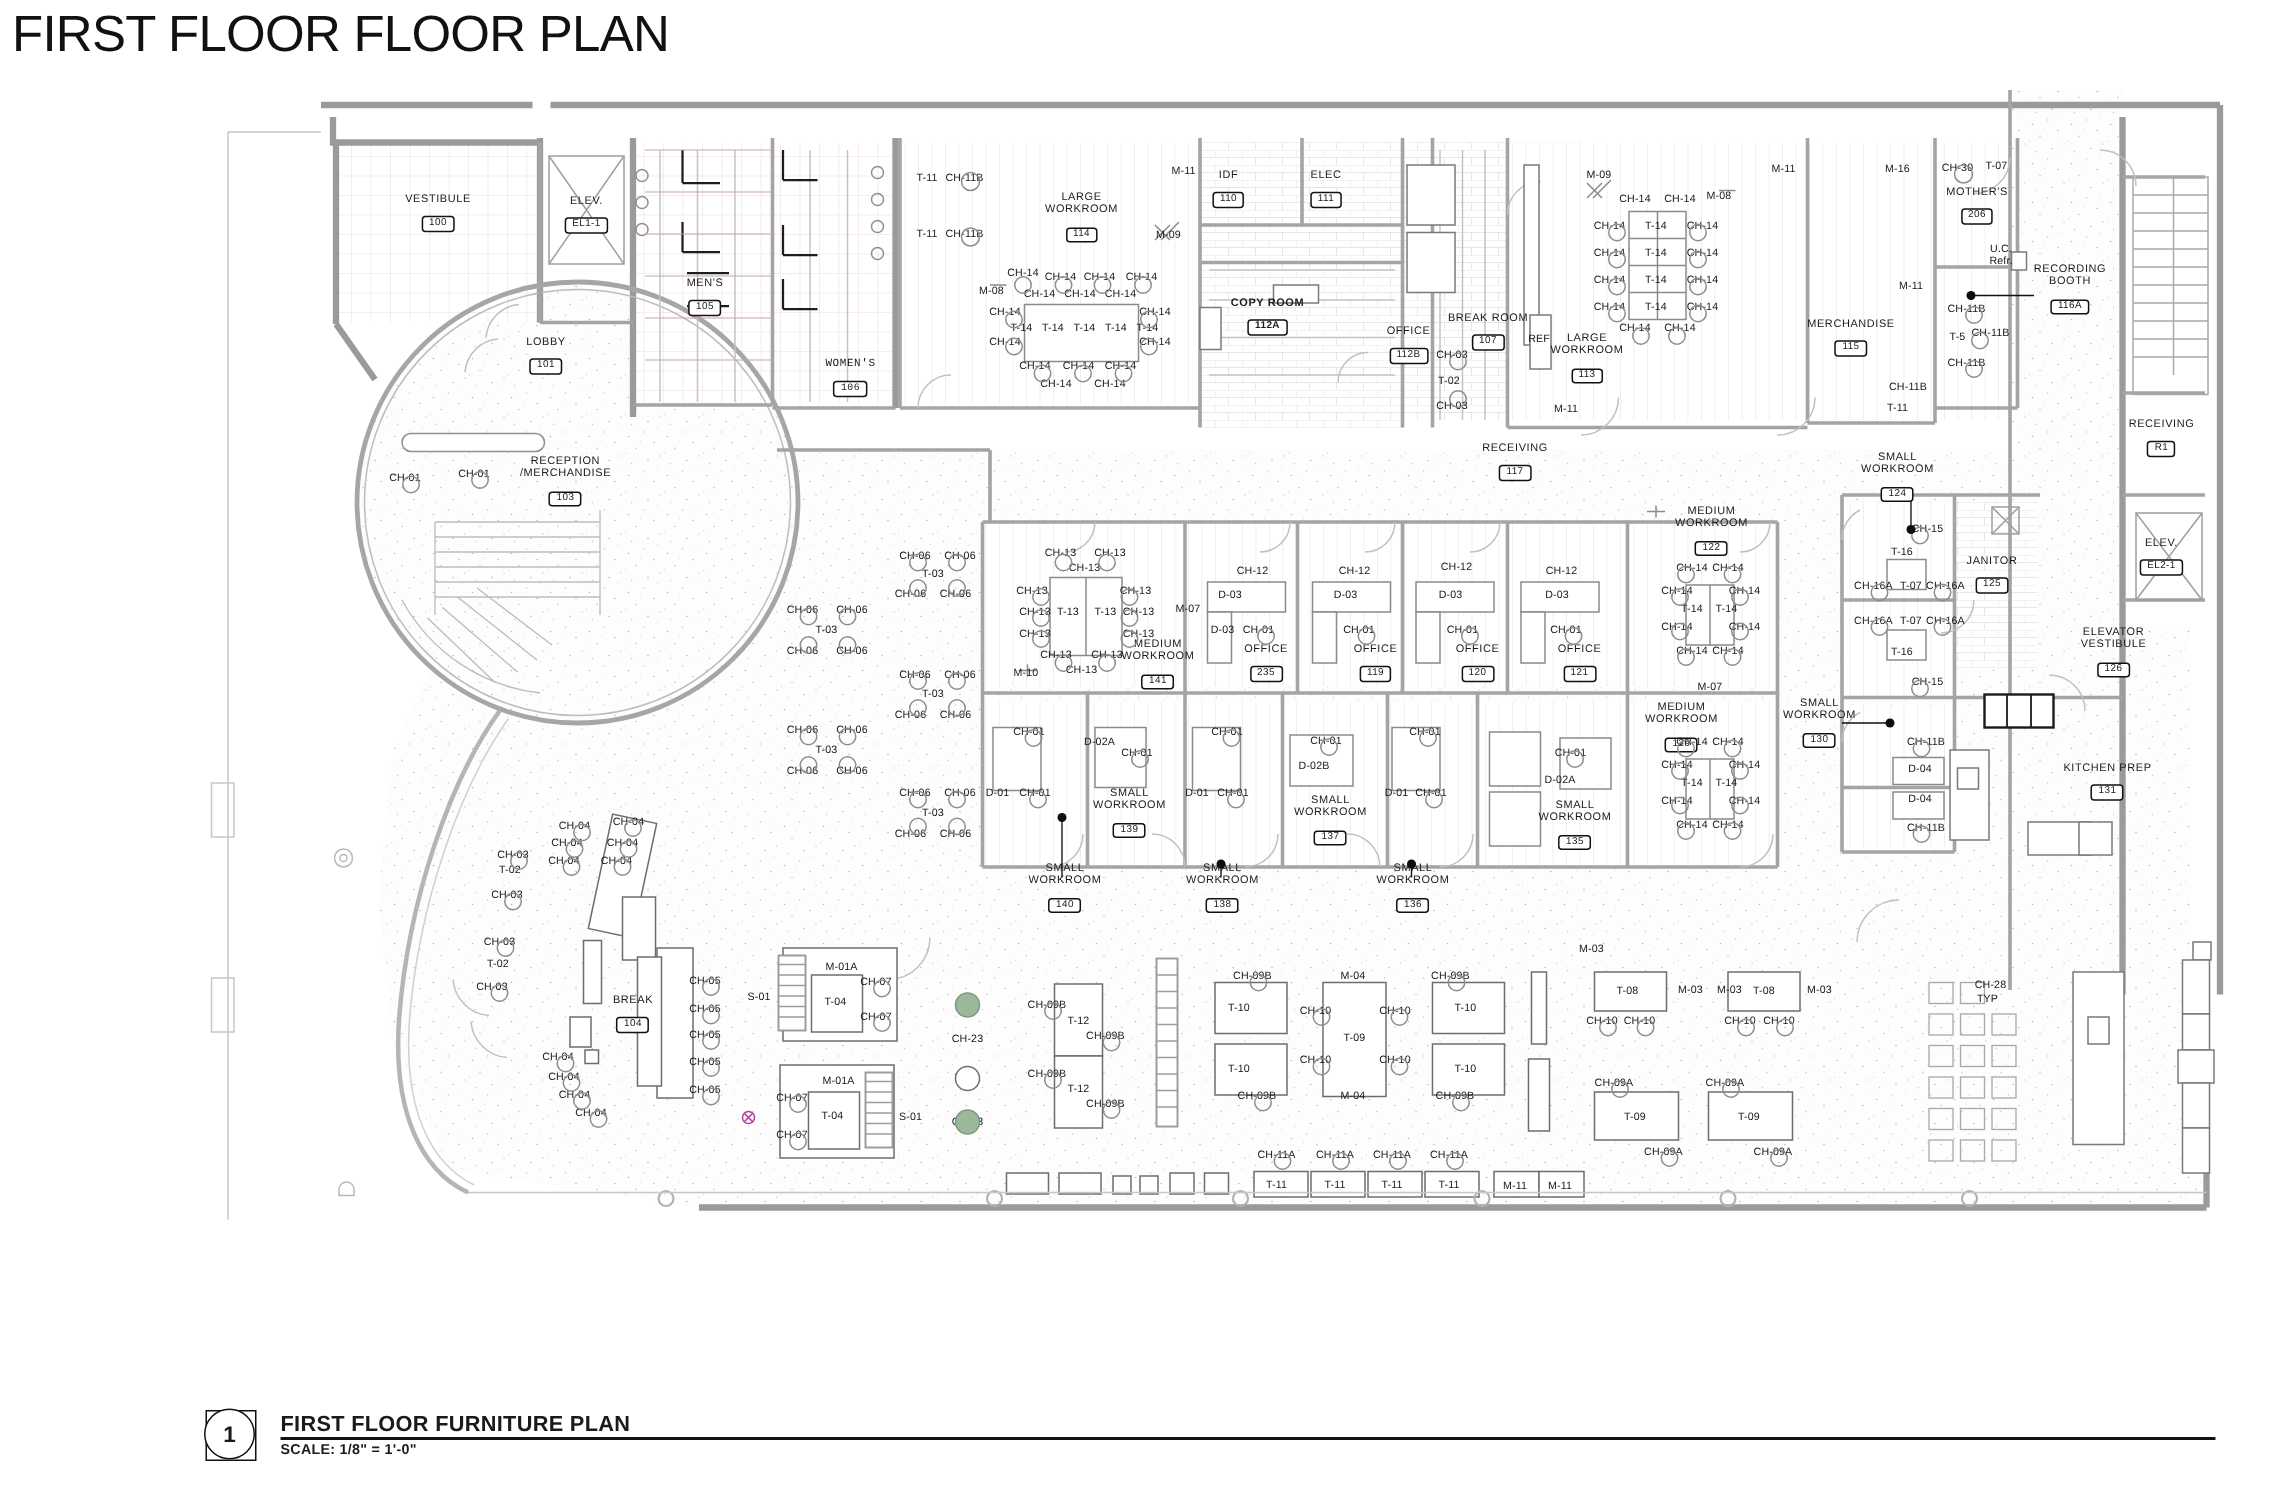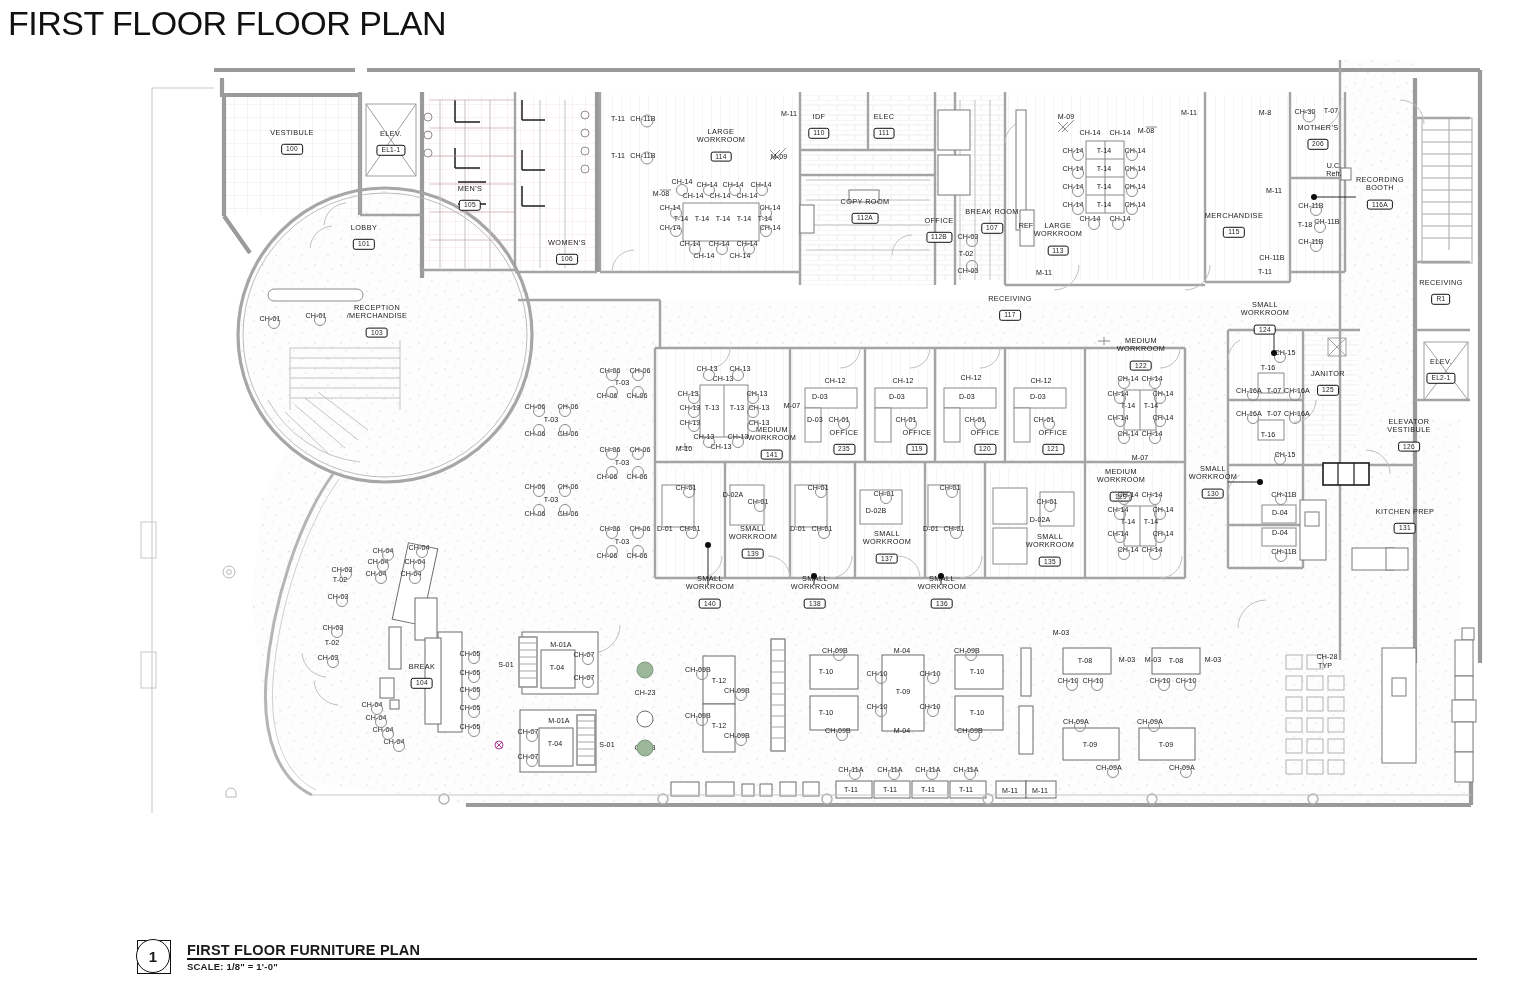--- a/index.html
+++ b/index.html
@@ -697,7 +697,7 @@
       <div class="lbl" style="left: 1120px; top: 219px;">CH-14</div>
       <div class="lbl" style="left: 1044px; top: 273px;">M-11</div>
       <div class="lbl" style="left: 1189px; top: 113px;">M-11</div>
-      <div class="lbl" style="left: 1265px; top: 113px;">M-8</div>
+      <div class="lbl" style="left: 1265px; top: 113px;">M-16</div>
       <div class="lbl" style="left: 1305px; top: 112px;">CH-30</div>
       <div class="lbl" style="left: 1331px; top: 111px;">T-07</div>
       <div class="lbl" style="left: 1334px; top: 166px;">U.C.</div>

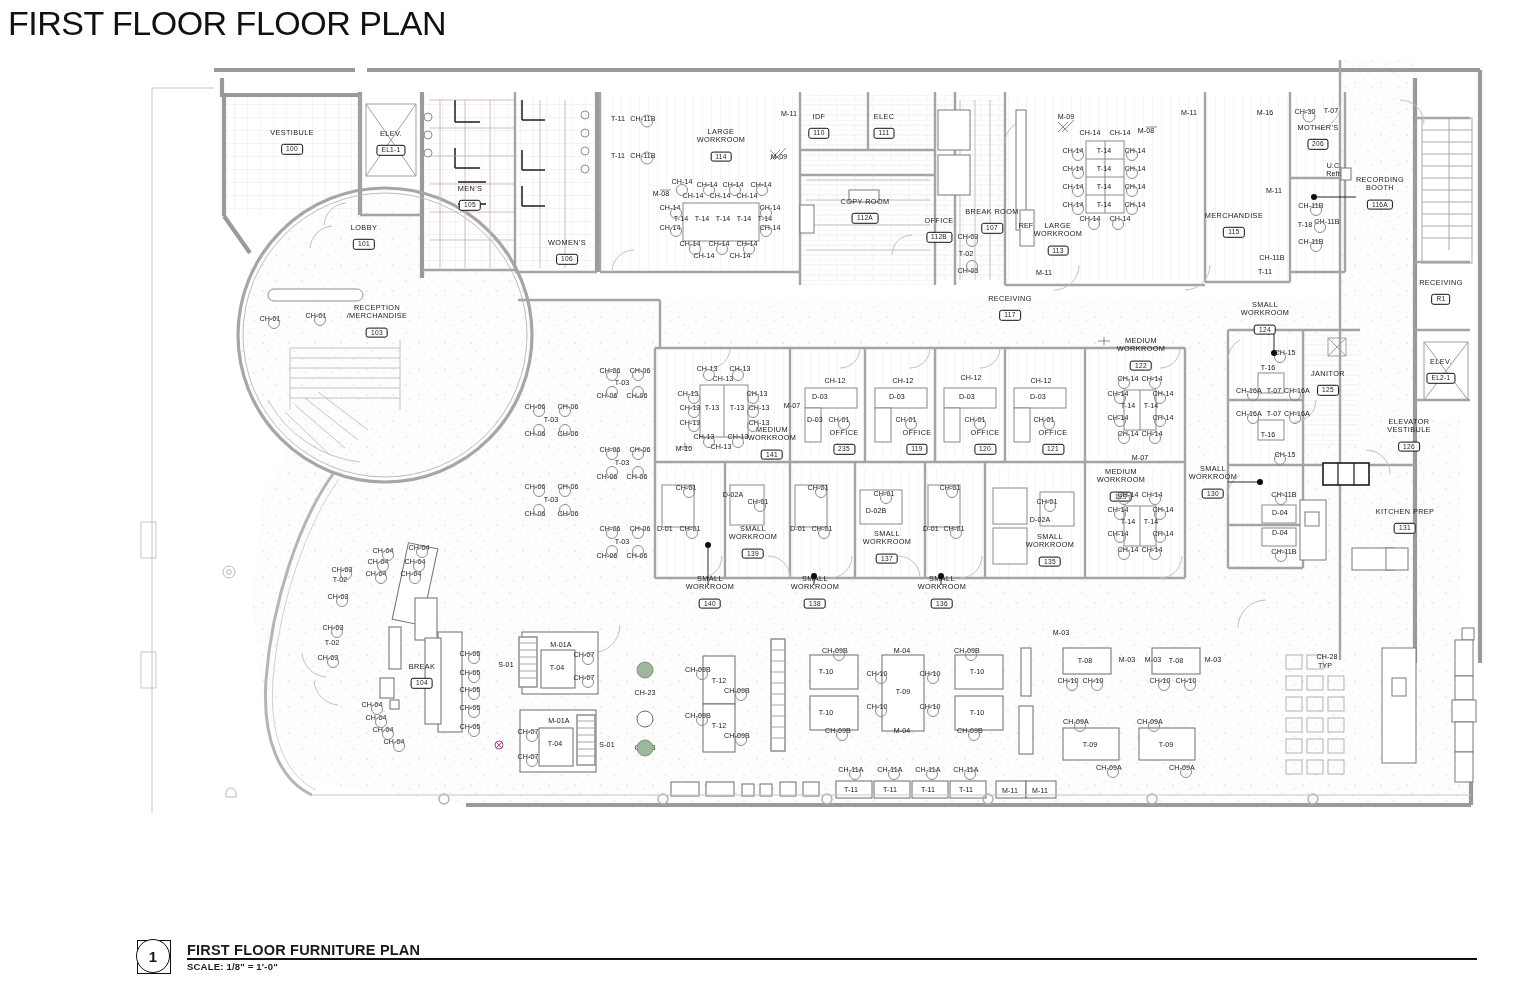--- a/index.html
+++ b/index.html
@@ -527,7 +527,7 @@
         <div class="nm">ELEC</div>
         <div><div class="num">111</div></div>
       </div>
-      <div class="roomblk" style="left: 865px; top: 211px;">
+      <div class="roomblk" style="left: 845px; top: 211px; font-weight: bold;">
         <div class="nm">COPY ROOM</div>
         <div><div class="num">112A</div></div>
       </div>

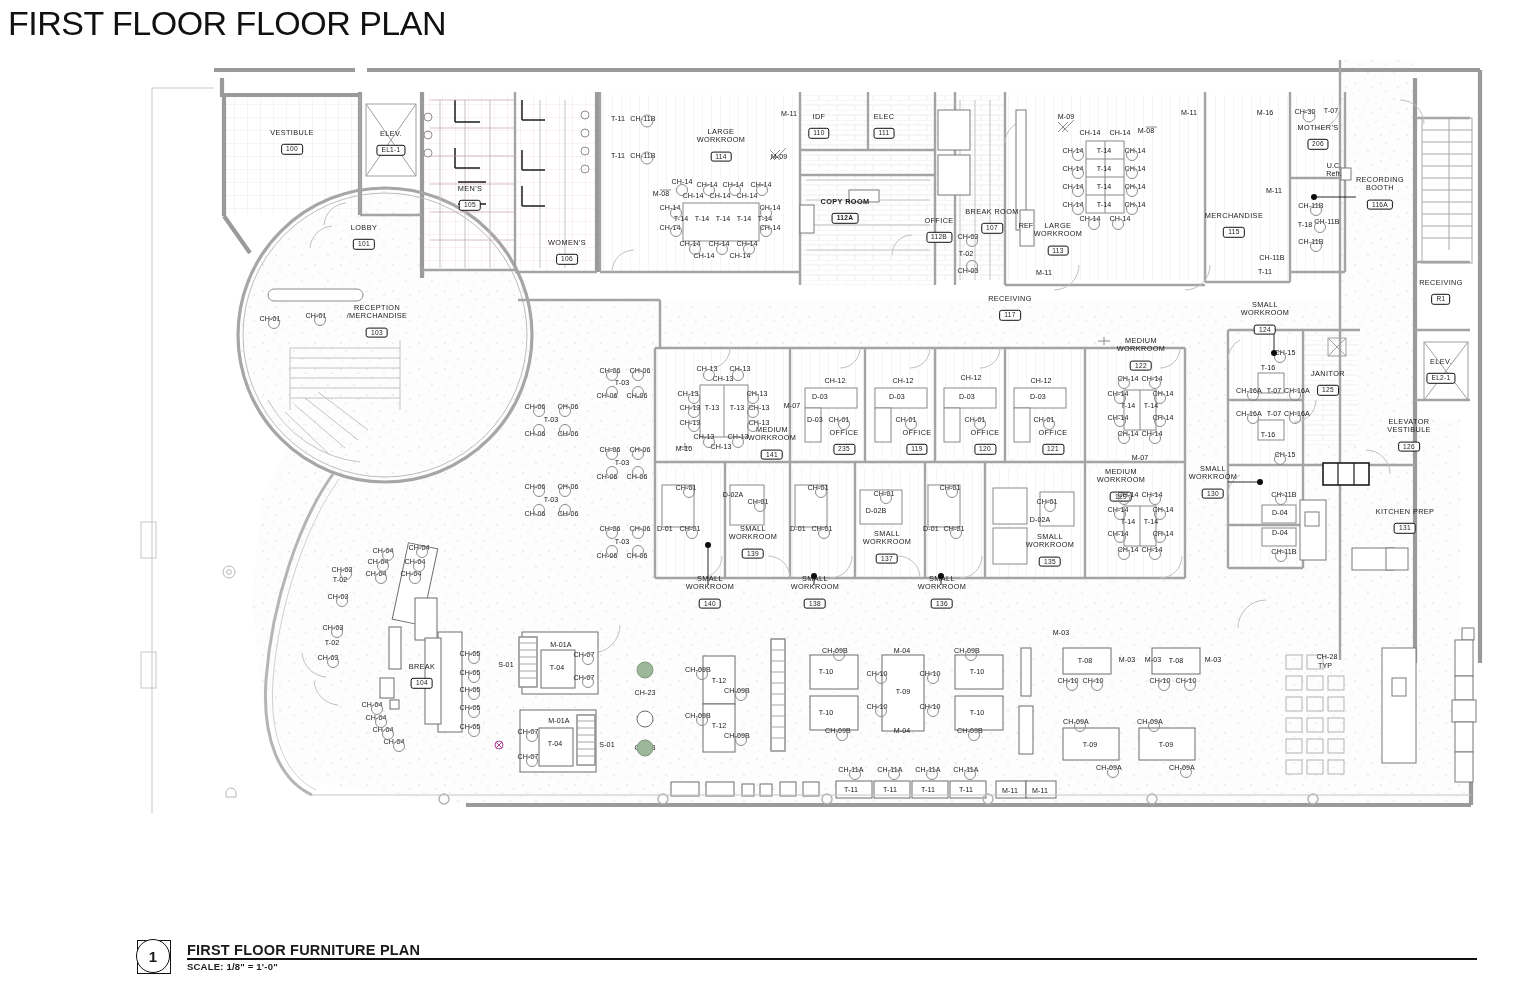--- a/index.html
+++ b/index.html
@@ -704,7 +704,7 @@
       <div class="lbl" style="left: 1334px; top: 174px;">Refr.</div>
       <div class="lbl" style="left: 1274px; top: 191px;">M-11</div>
       <div class="lbl" style="left: 1311px; top: 206px;">CH-11B</div>
-      <div class="lbl" style="left: 1305px; top: 225px;">T-18</div>
+      <div class="lbl" style="left: 1305px; top: 225px;">T-5</div>
       <div class="lbl" style="left: 1327px; top: 222px;">CH-11B</div>
       <div class="lbl" style="left: 1311px; top: 242px;">CH-11B</div>
       <div class="lbl" style="left: 1272px; top: 258px;">CH-11B</div>

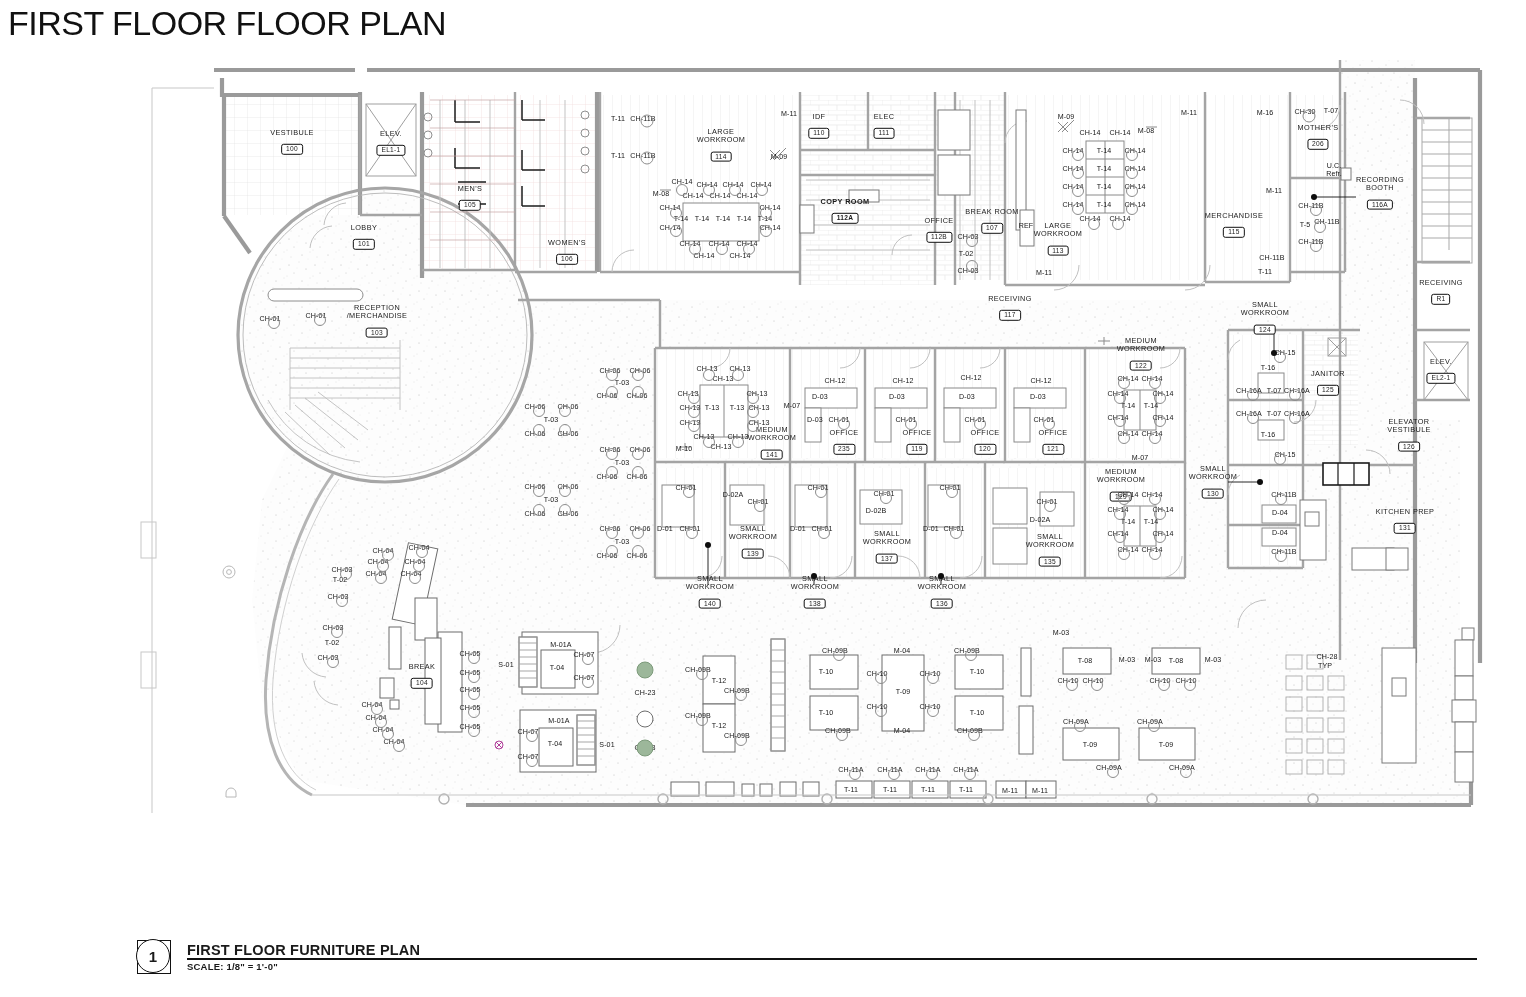--- a/index.html
+++ b/index.html
@@ -503,7 +503,7 @@
         <div class="nm">MEN'S</div>
         <div><div class="num">105</div></div>
       </div>
-      <div class="roomblk" style="left: 567px; top: 252px;">
+      <div class="roomblk" style="left: 567px; top: 252px; font-family: Liberation Mono, monospace;">
         <div class="nm">WOMEN'S</div>
         <div><div class="num">106</div></div>
       </div>

